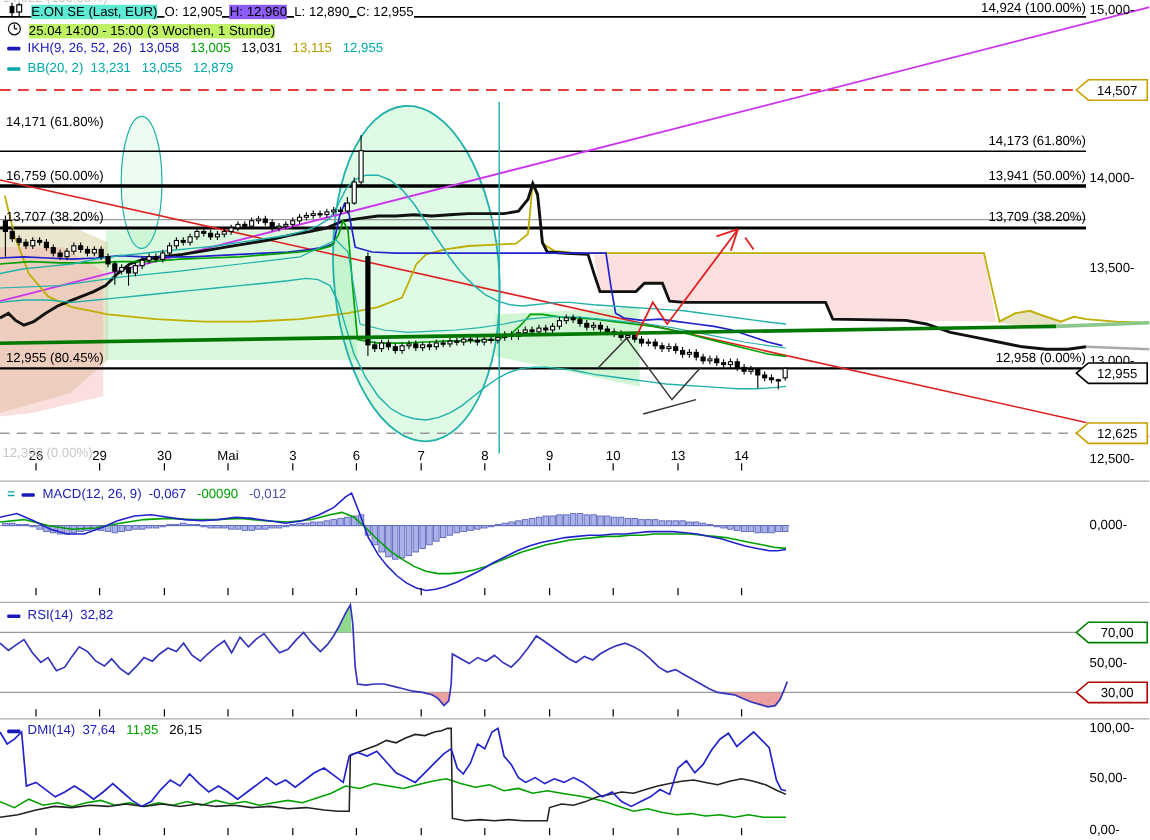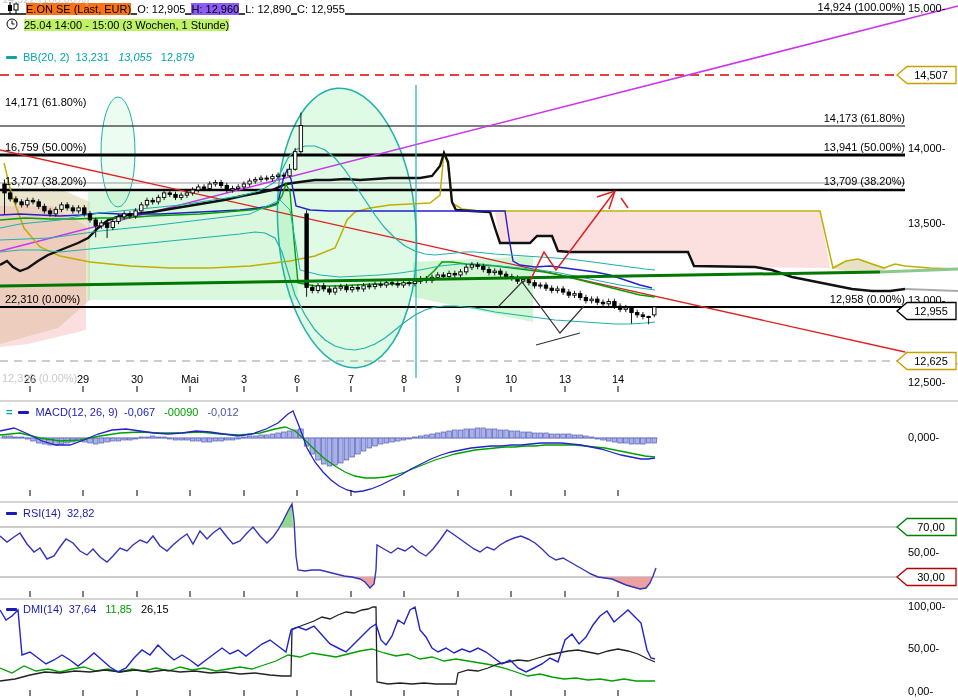--- a/index.html
+++ b/index.html
@@ -516,7 +516,7 @@
           <rect x="8" y="2" width="4" height="6" fill="#fff" stroke="#000"></rect>
         </svg>
     </span>
-    <span style="background:#f97316">E.ON SE (Last, EUR)</span>
+    <span style="background:#5eead4">E.ON SE (Last, EUR)</span>
     <span style="background:#fff">O: 12,905</span>
     <span style="background:#8b5cf6">H: 12,960</span>
     <span style="background:#fff">L: 12,890</span>

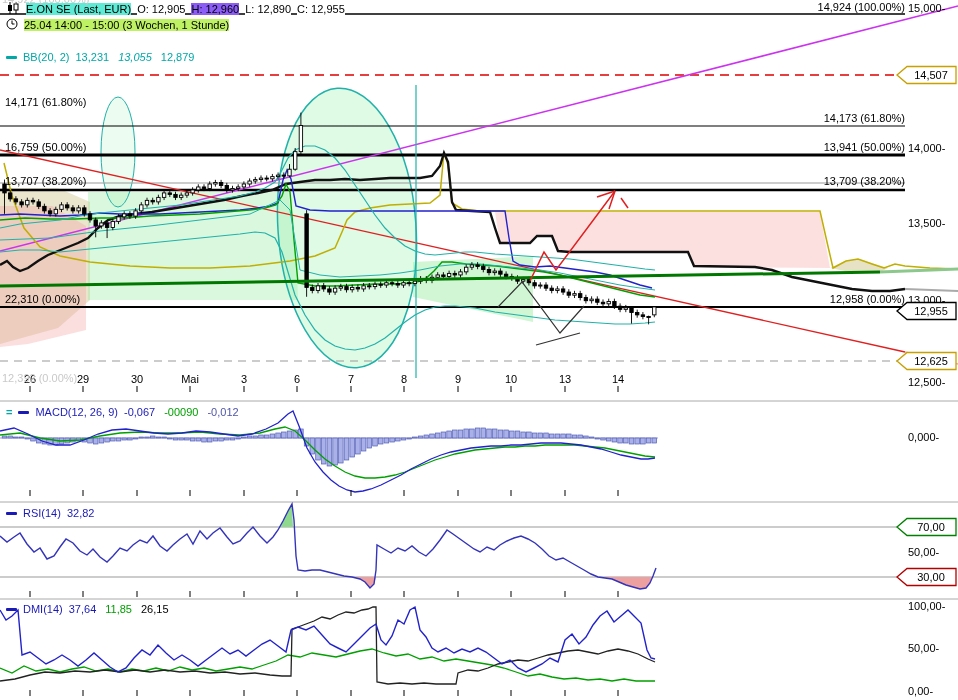--- a/index.html
+++ b/index.html
@@ -532,6 +532,11 @@
     </span>
     <span style="background:#bef264">25.04 14:00 - 15:00 (3 Wochen, 1 Stunde)</span>
   </div>
+  <div class="hdr-row" style="top:34px">
+    <span class="dash" style="background:#1a1ab8"></span>
+    <span style="color:#1a1ab8">IKH(9, 26, 52, 26)</span>
+    <span class="vals" id="ikh-vals"><span style="color: rgb(26, 26, 184);">13,058</span><span style="color: rgb(0, 160, 0);">13,005</span><span style="color: rgb(0, 0, 0);">13,031</span><span style="color: rgb(180, 160, 0);">13,115</span><span style="color: rgb(0, 168, 168);">12,955</span></span>
+  </div>
   <div class="hdr-row" style="top:51px">
     <span class="dash" style="background:#00a8a8"></span>
     <span style="color:#00a8a8">BB(20, 2)</span>

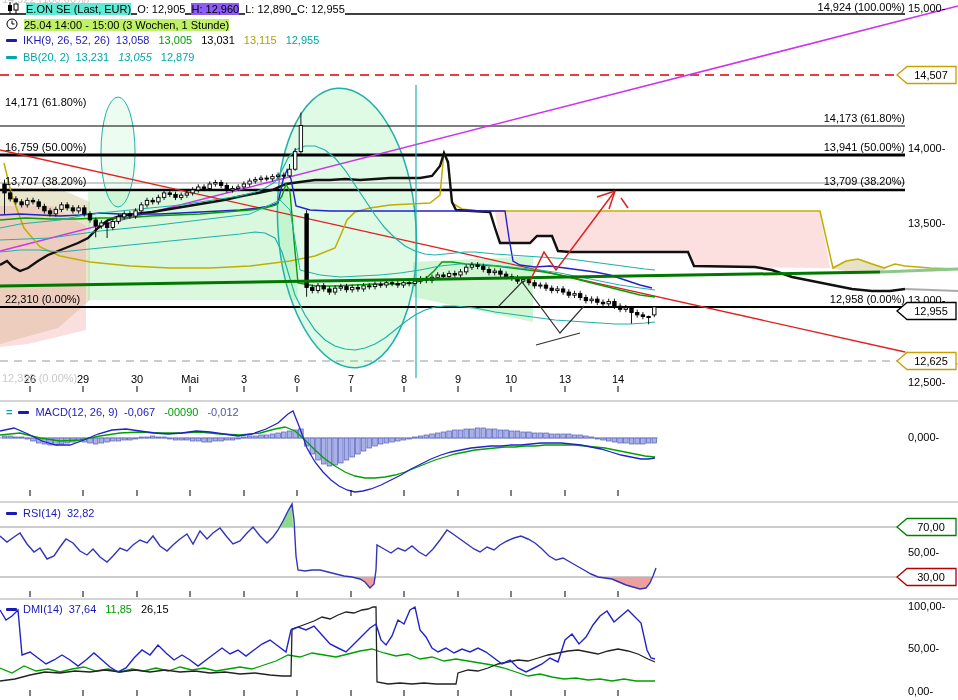--- a/index.html
+++ b/index.html
@@ -540,7 +540,7 @@
   <div class="hdr-row" style="top:51px">
     <span class="dash" style="background:#00a8a8"></span>
     <span style="color:#00a8a8">BB(20, 2)</span>
-    <span class="vals" id="bb-vals"><span style="color: rgb(0, 168, 168);">13,231</span><span style="color: rgb(0, 168, 168); font-style: italic;">13,055</span><span style="color: rgb(0, 168, 168);">12,879</span></span>
+    <span class="vals" id="bb-vals"><span style="color: rgb(0, 168, 168);">13,231</span><span style="color: rgb(0, 168, 168);">13,055</span><span style="color: rgb(0, 168, 168);">12,879</span></span>
   </div>
   <div class="hdr-row" style="top:406px">
     <span style="color:#00a8a8;font-weight:bold">=</span>

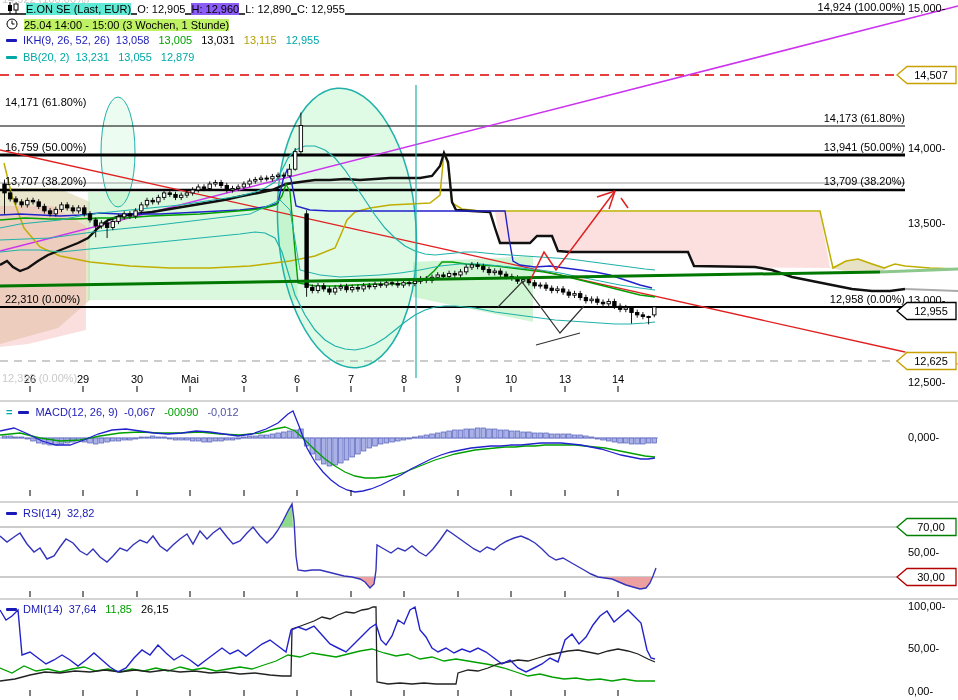--- a/index.html
+++ b/index.html
@@ -563,7 +563,7 @@
       <div class="lbl" style="left: 5px; top: 96px;">14,171 (61.80%)</div>
       <div class="lbl" style="left: 5px; top: 141px;">16,759 (50.00%)</div>
       <div class="lbl" style="left: 5px; top: 175px;">13,707 (38.20%)</div>
-      <div class="lbl" style="left: 5px; top: 293px;">22,310 (0.00%)</div>
+      <div class="lbl" style="left: 5px; top: 293px;">12,955 (80.45%)</div>
       <div class="lbl" style="left: 815px; top: 1px; width: 90px; text-align: right;">14,924 (100.00%)</div>
       <div class="lbl" style="left: 815px; top: 112px; width: 90px; text-align: right;">14,173 (61.80%)</div>
       <div class="lbl" style="left: 815px; top: 141px; width: 90px; text-align: right;">13,941 (50.00%)</div>

